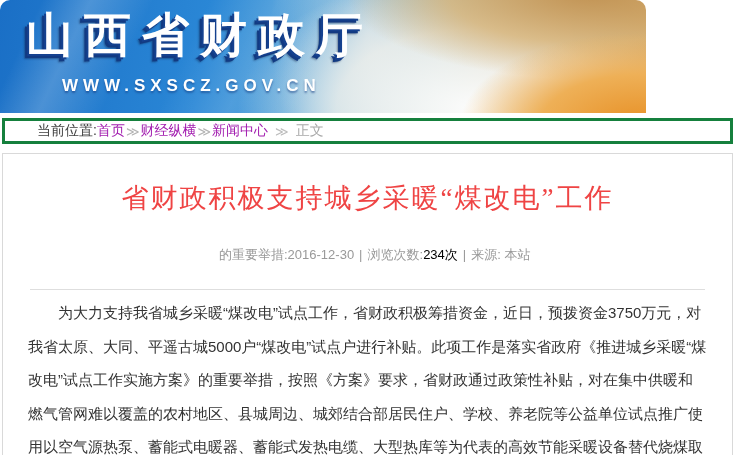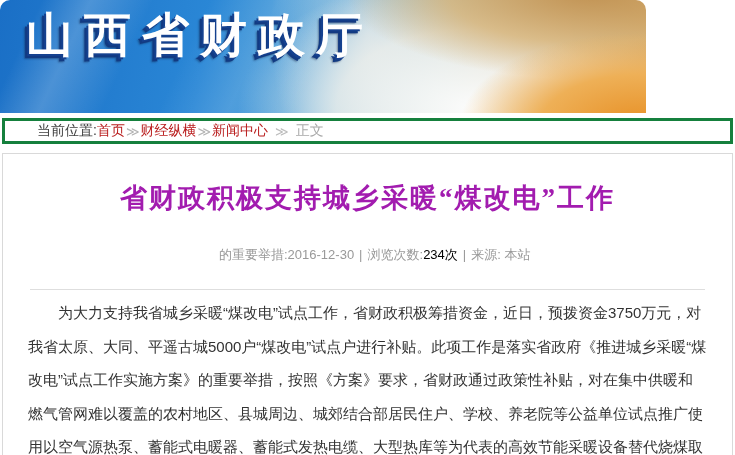--- a/index.html
+++ b/index.html
@@ -81,6 +81,7 @@
 
 <div class="banner">
   <div class="site-name">山西省财政厅</div>
+  <div class="site-url">WWW.SXSCZ.GOV.CN</div>
 </div>
 
 <div class="breadcrumb-bar">

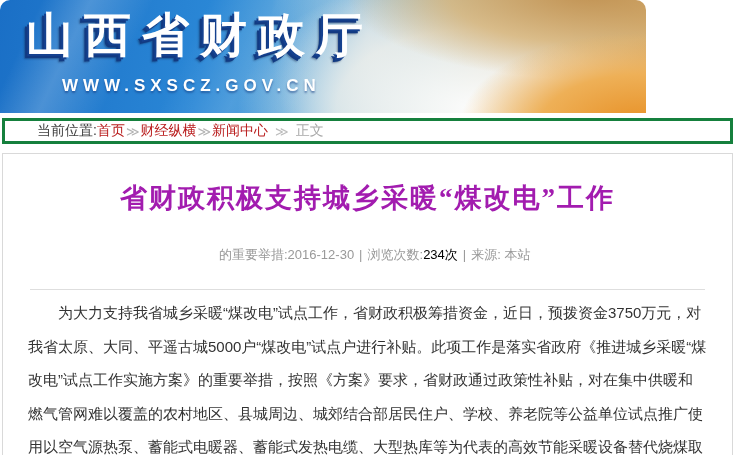--- a/index.html
+++ b/index.html
@@ -47,7 +47,7 @@
     padding-left: 32px; font-size: 14px; color: #404040;
     white-space: pre;
   }
-  .crumb-link { color: #b91c1c; cursor: pointer; text-decoration: none; }
+  .crumb-link { color: #a21caf; cursor: pointer; text-decoration: none; }
   .crumb-sep { color: #b3b3b3; margin: 0 1px; font-size: 13px; }
   .crumb-sep.last { margin: 0 7px; color: #bcbcbc; }
   .crumb-current { color: #a9a9a9; }

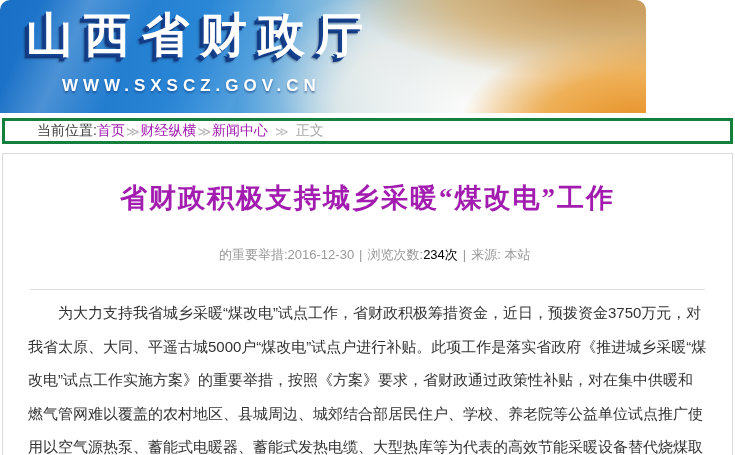--- a/index.html
+++ b/index.html
@@ -61,7 +61,7 @@
   .article-title {
     margin: 0; text-align: center;
     font-family: "Liberation Serif", "DejaVu Serif", serif;
-    font-size: 27px; font-weight: bold; color: #a21caf; letter-spacing: 2px;
+    font-size: 27px; font-weight: normal; color: #ef4444; letter-spacing: 2px;
   }
   .article-meta {
     margin-top: 15px; text-align: center;

